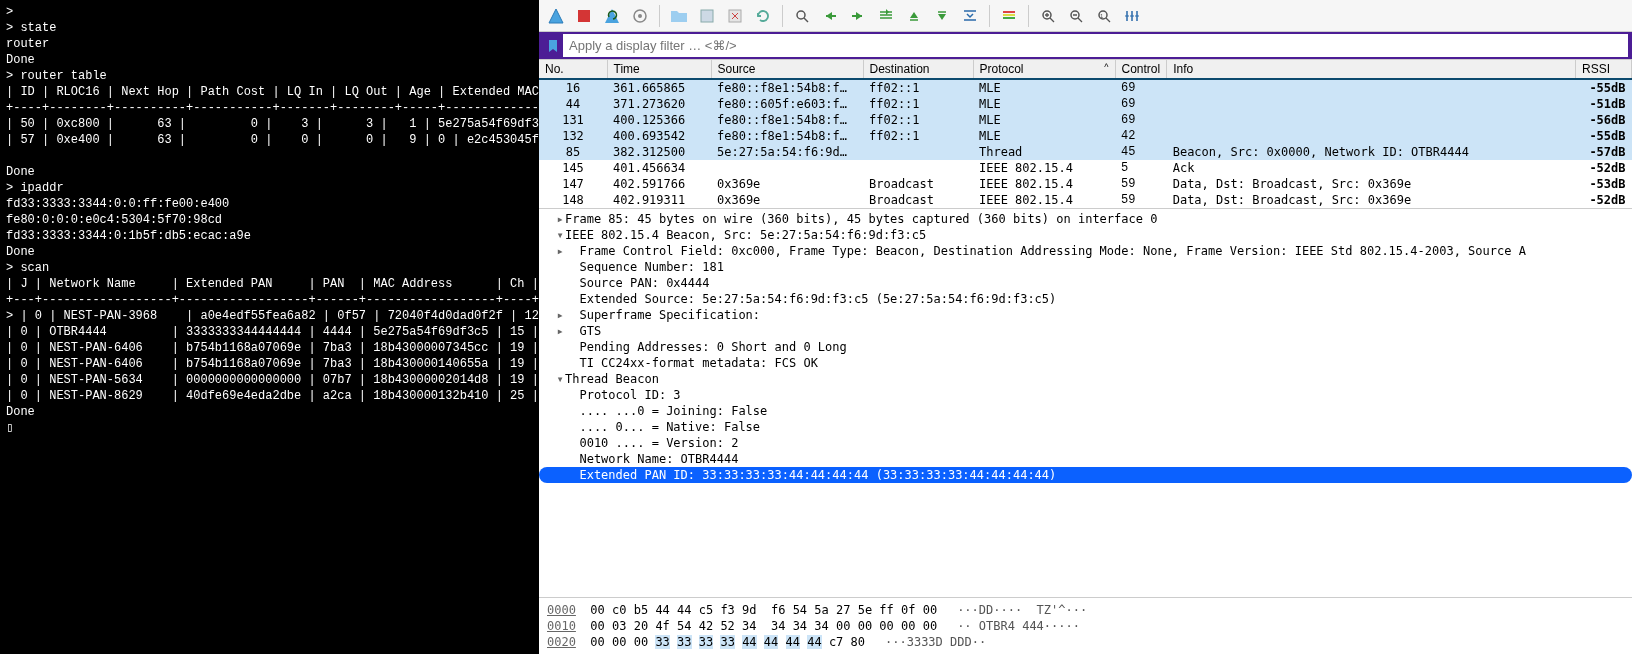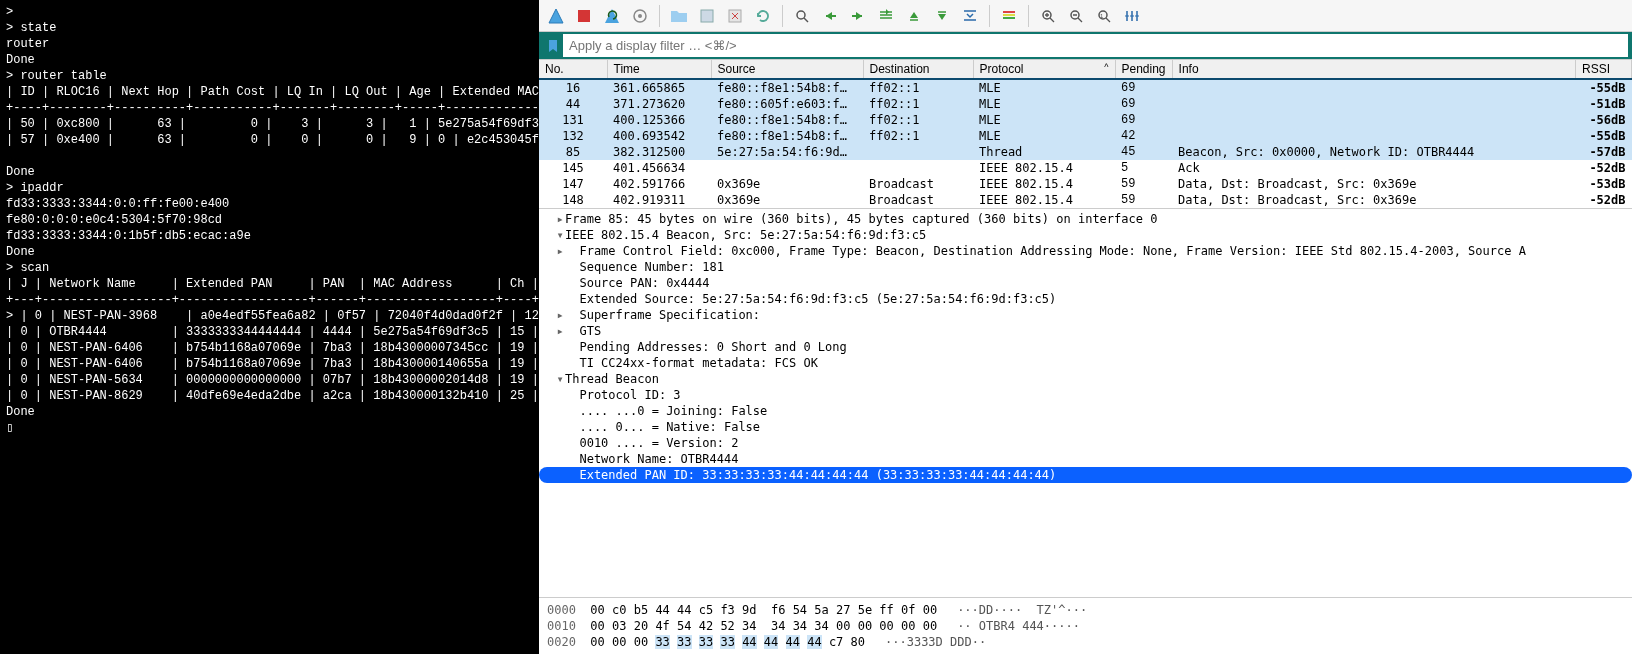--- a/index.html
+++ b/index.html
@@ -9,7 +9,7 @@
 .toolbar { height: 32px; background: #f6f6f6; border-bottom: 1px solid #ccc; display: flex; align-items: center; padding: 0 4px; gap: 2px; }
 .tb-btn { width: 26px; height: 26px; display: flex; align-items: center; justify-content: center; border: none; background: transparent; border-radius: 3px; cursor: pointer; }
 .tb-sep { width: 1px; height: 22px; background: #ccc; margin: 0 4px; }
-.filter-bar { height: 28px; background: #0f766e; border-bottom: 1px solid #ccc; display: flex; align-items: center; padding: 0 4px; }
+.filter-bar { height: 28px; background: #4c1d95; border-bottom: 1px solid #ccc; display: flex; align-items: center; padding: 0 4px; }
 .bookmark { width: 20px; height: 20px; display: flex; align-items: center; justify-content: center; color: #2a8fd4; }
 .filter-input { flex: 1; border: none; outline: none; padding: 4px 6px; font-size: 13px; color: #999; background: #fff; }
 .packet-list { background: #fff; border-bottom: 1px solid #ccc; overflow: hidden; }

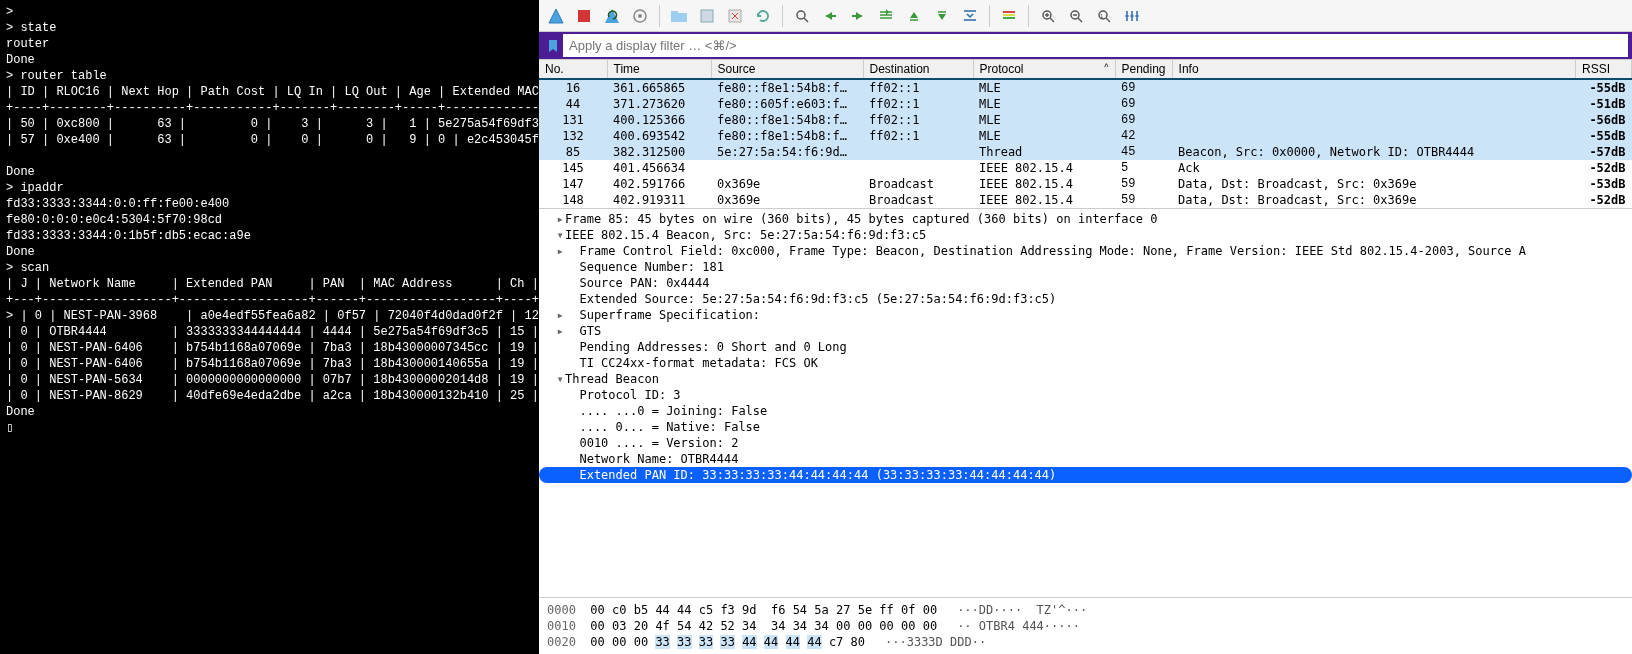--- a/index.html
+++ b/index.html
@@ -213,7 +213,7 @@
           <th class="col-src">Source</th>
           <th class="col-dst">Destination</th>
           <th class="col-proto"><span>Protocol</span><span class="sort">^</span></th>
-          <th class="col-len">Pending</th>
+          <th class="col-len">Control</th>
           <th class="col-info">Info</th>
           <th class="col-rssi">RSSI</th>
         </tr>

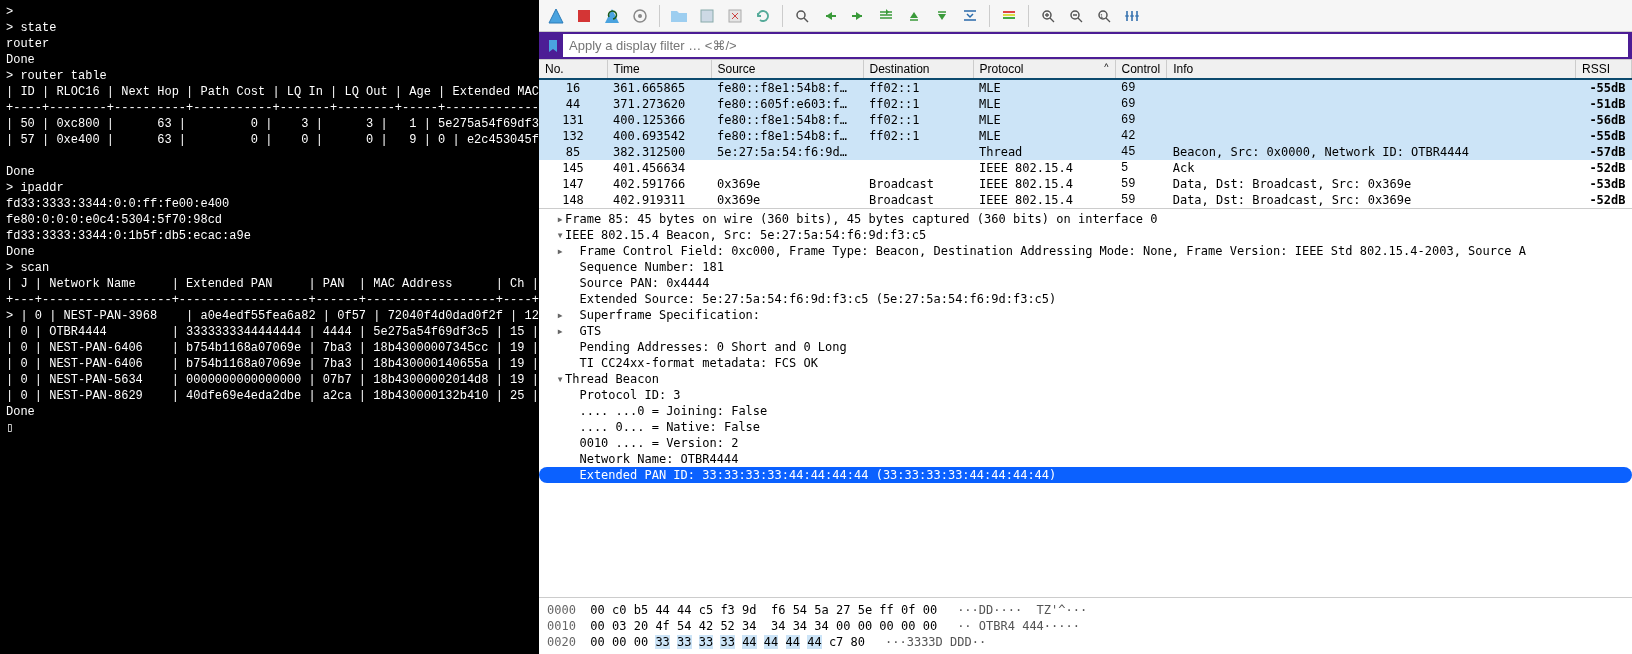--- a/index.html
+++ b/index.html
@@ -32,7 +32,7 @@
 .detail-line.highlight { background: #0b61ff; color: #fff; border-radius: 8px; }
 .tri { display: inline-block; width: 10px; text-align: center; color: #666; }
 .bytes-pane { background: #fff; font-family: Menlo, Monaco, monospace; font-size: 12px; line-height: 16px; padding: 4px 8px; white-space: pre; }
-.bytes-pane .off { color: #666; }
+.bytes-pane .off { color: #666; text-decoration: underline; }
 .bytes-pane .sel { background: #cce4f7; }
 .bytes-pane .ascii { color: #555; margin-left: 20px; }
 svg { display: block; }

